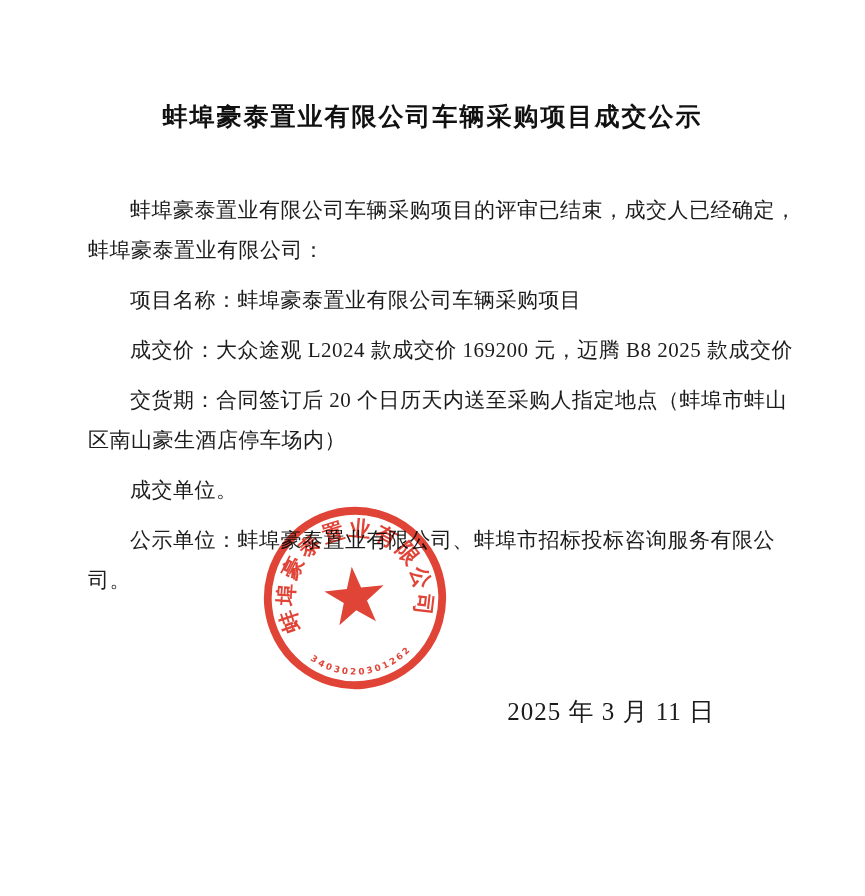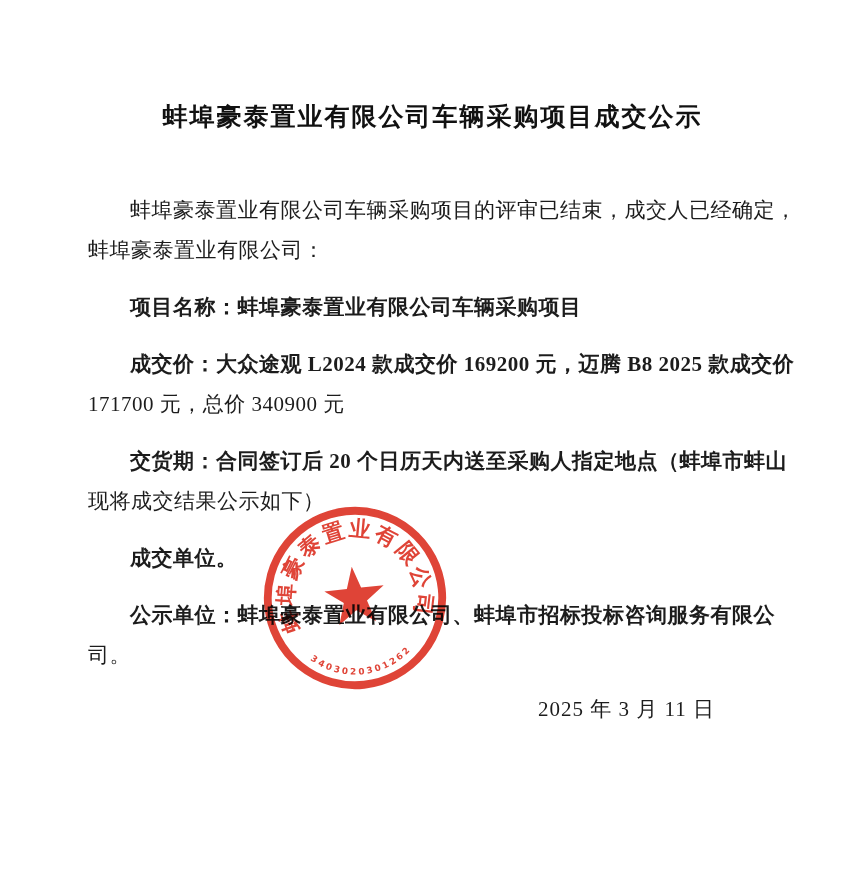--- a/index.html
+++ b/index.html
@@ -41,7 +41,7 @@
     letter-spacing: 0.5px;
   }
   .indent { text-indent: 2em; }
-  .pgap  { margin-top: 17px; font-weight: bold; }
+  .pgap  { margin-top: 10px; }
   .doc-date {
     position: absolute;
     top: 695px;

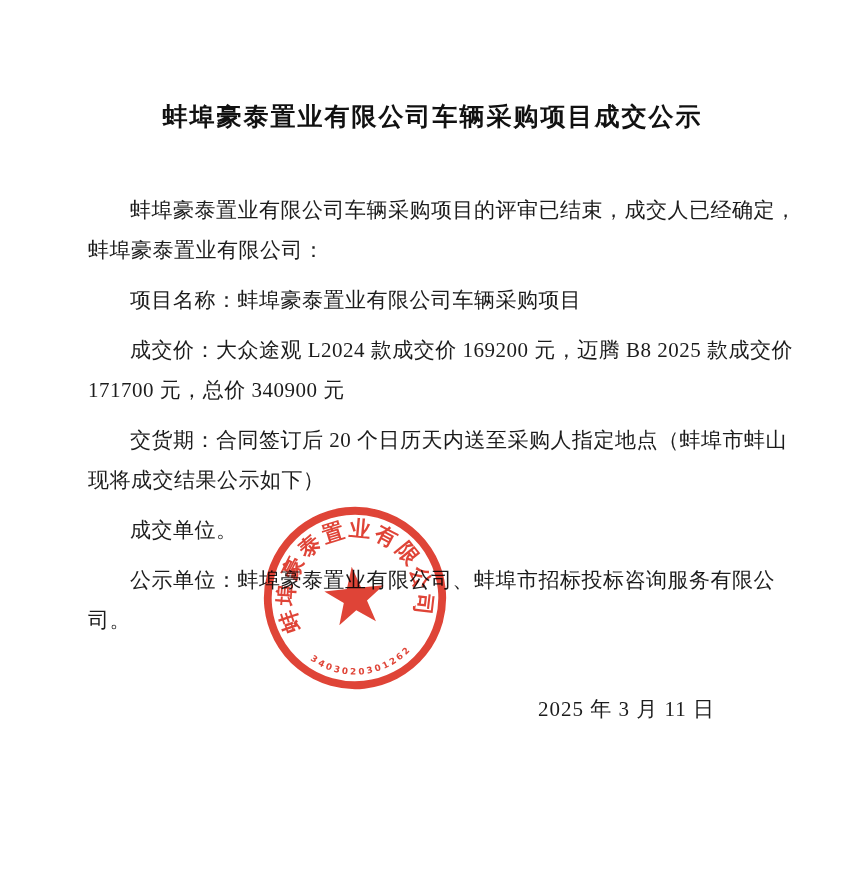--- a/index.html
+++ b/index.html
@@ -74,7 +74,6 @@
     <div class="line">蚌埠豪泰置业有限公司：</div>
     <div class="line indent pgap">项目名称：蚌埠豪泰置业有限公司车辆采购项目</div>
     <div class="line indent pgap">成交价：大众途观 L2024 款成交价 169200 元，迈腾 B8 2025 款成交价</div>
-    <div class="line">171700 元，总价 340900 元</div>
     <div class="line indent pgap">交货期：合同签订后 20 个日历天内送至采购人指定地点（蚌埠市蚌山</div>
     <div class="line">现将成交结果公示如下）</div>
     <div class="line indent pgap">成交单位。</div>

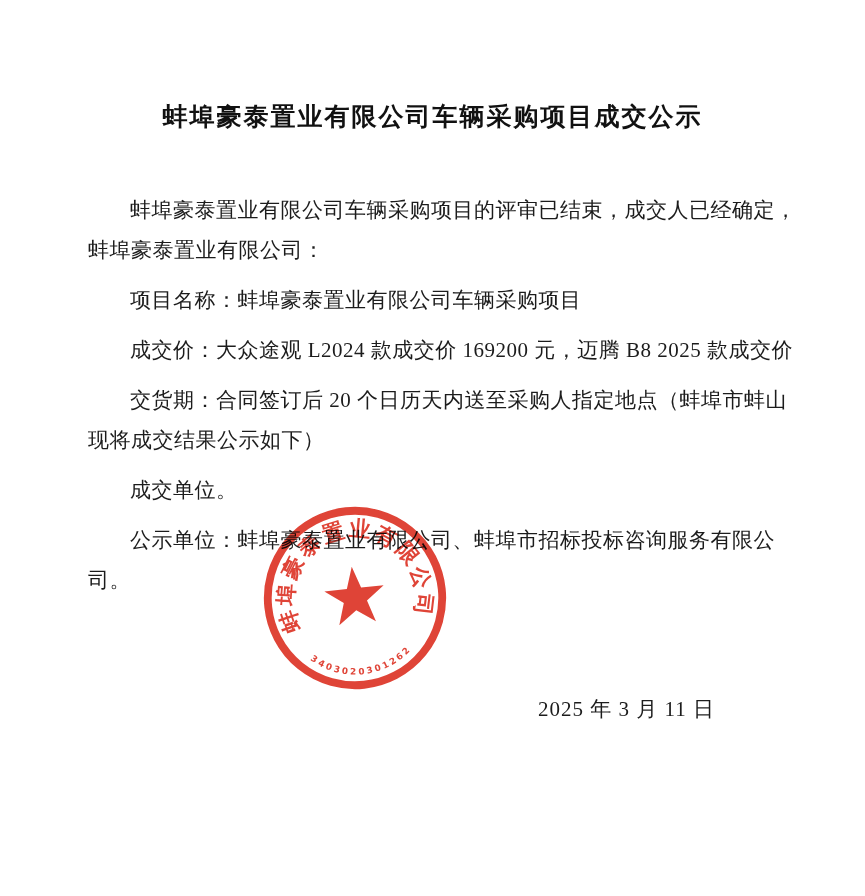--- a/index.html
+++ b/index.html
@@ -75,7 +75,7 @@
     <div class="line indent pgap">项目名称：蚌埠豪泰置业有限公司车辆采购项目</div>
     <div class="line indent pgap">成交价：大众途观 L2024 款成交价 169200 元，迈腾 B8 2025 款成交价</div>
     <div class="line indent pgap">交货期：合同签订后 20 个日历天内送至采购人指定地点（蚌埠市蚌山</div>
-    <div class="line">现将成交结果公示如下）</div>
+    <div class="line">区南山豪生酒店停车场内）</div>
     <div class="line indent pgap">成交单位。</div>
     <div class="line indent pgap">公示单位：蚌埠豪泰置业有限公司、蚌埠市招标投标咨询服务有限公</div>
     <div class="line">司。</div>

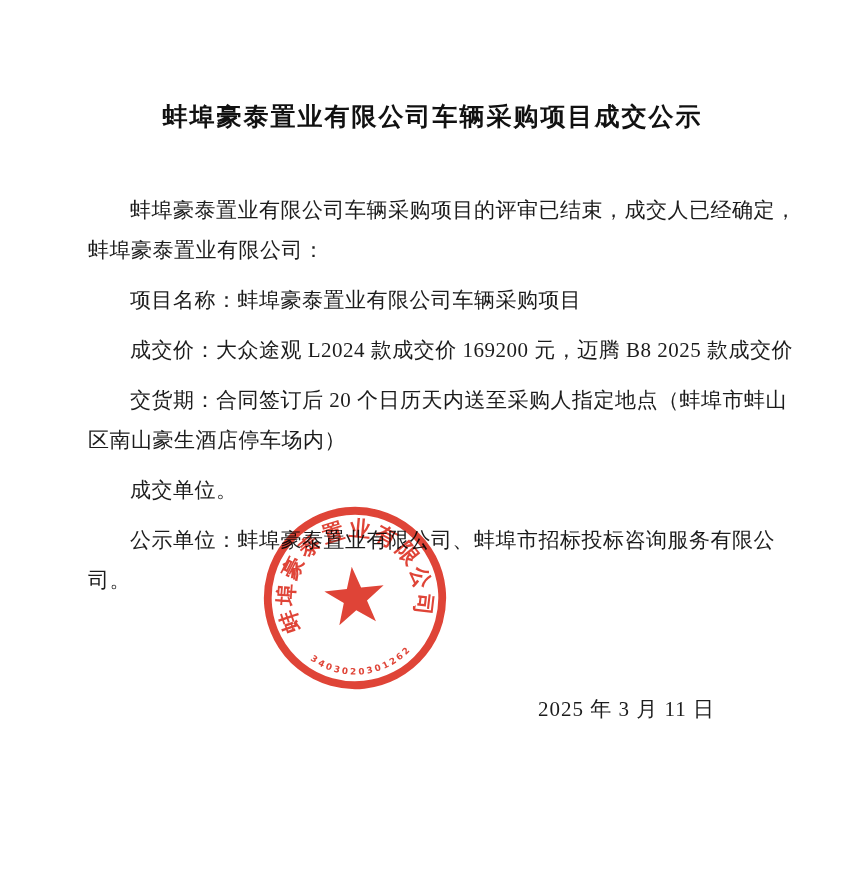--- a/index.html
+++ b/index.html
@@ -46,7 +46,7 @@
     position: absolute;
     top: 695px;
     right: 150px;
-    font-size: 21px;
+    font-size: 25px;
     letter-spacing: 1px;
     white-space: nowrap;
   }

